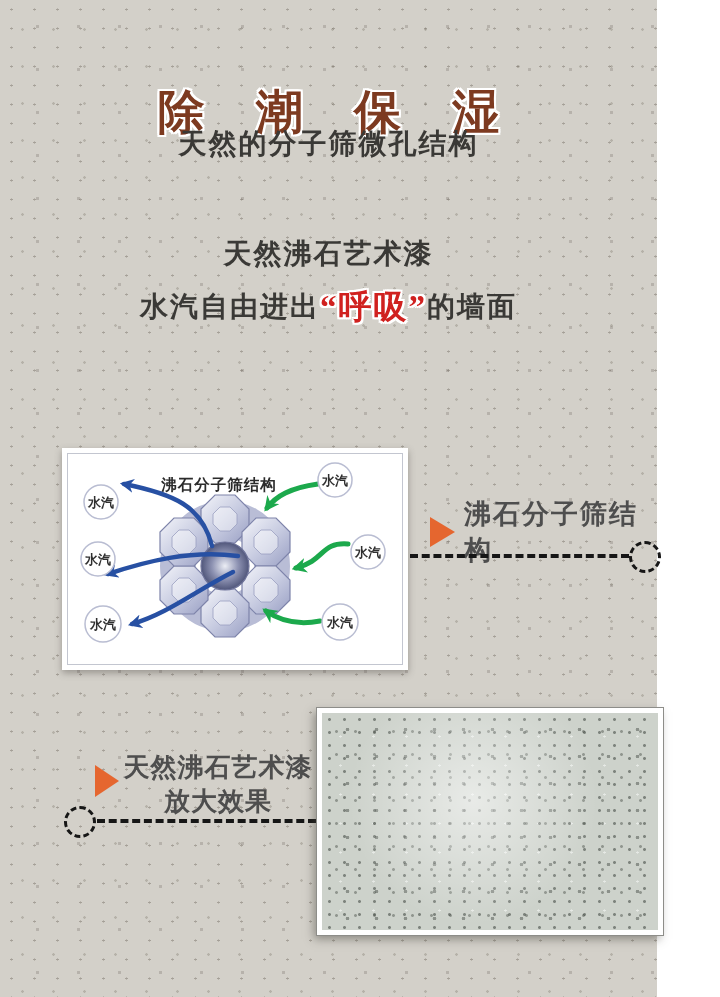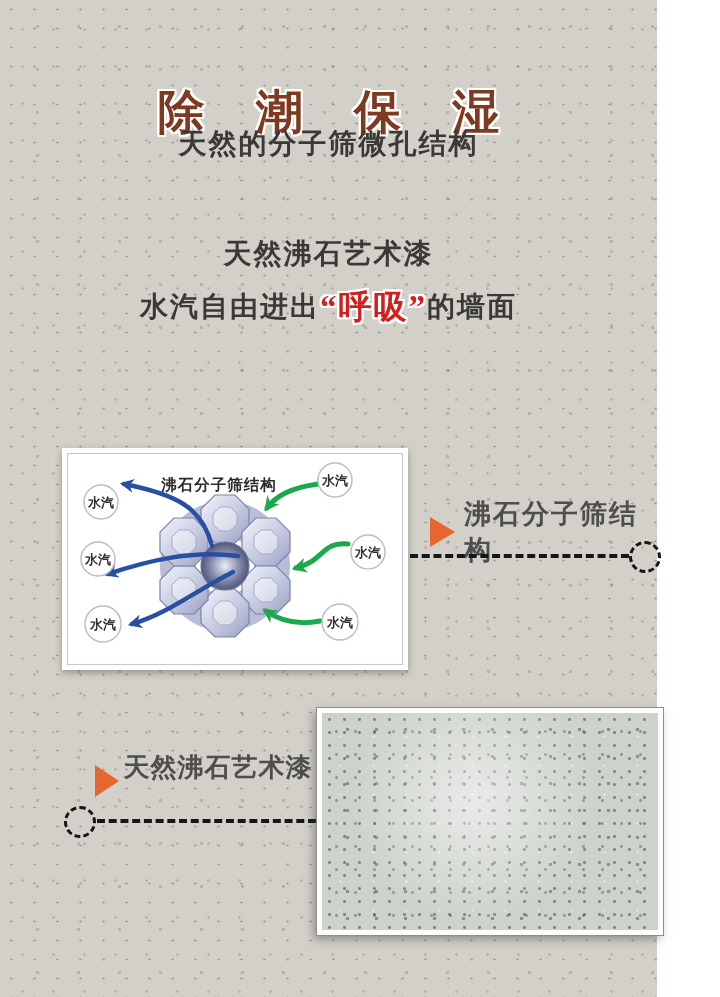--- a/index.html
+++ b/index.html
@@ -204,6 +204,7 @@
   <span class="tri t2"></span>
   <div class="callout-magnified">
     <div>天然沸石艺术漆</div>
+    <div>放大效果</div>
   </div>
   <div class="dot-circle dc2"></div>
   <div class="dash-line dl2"></div>

